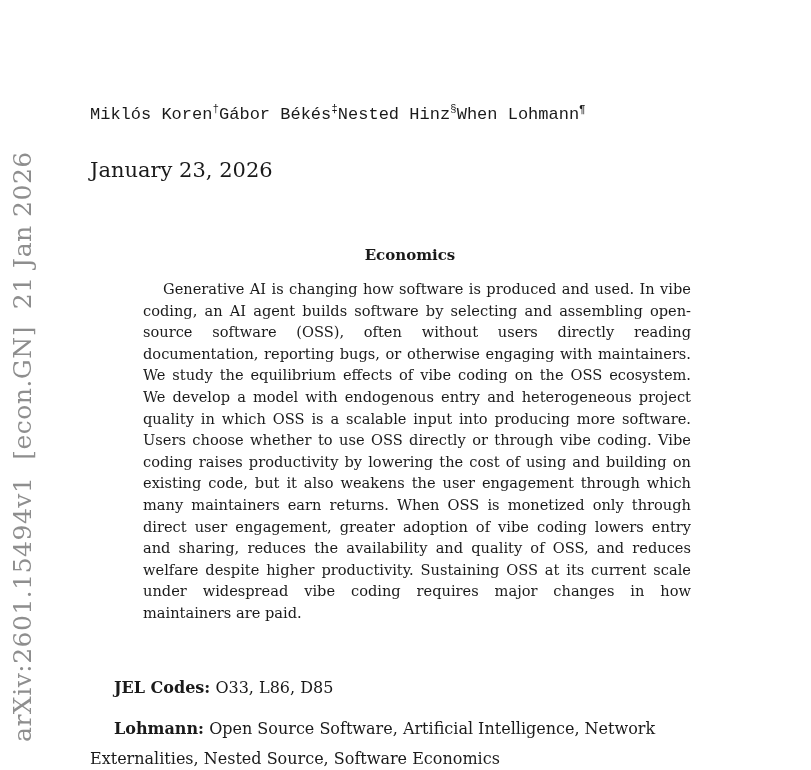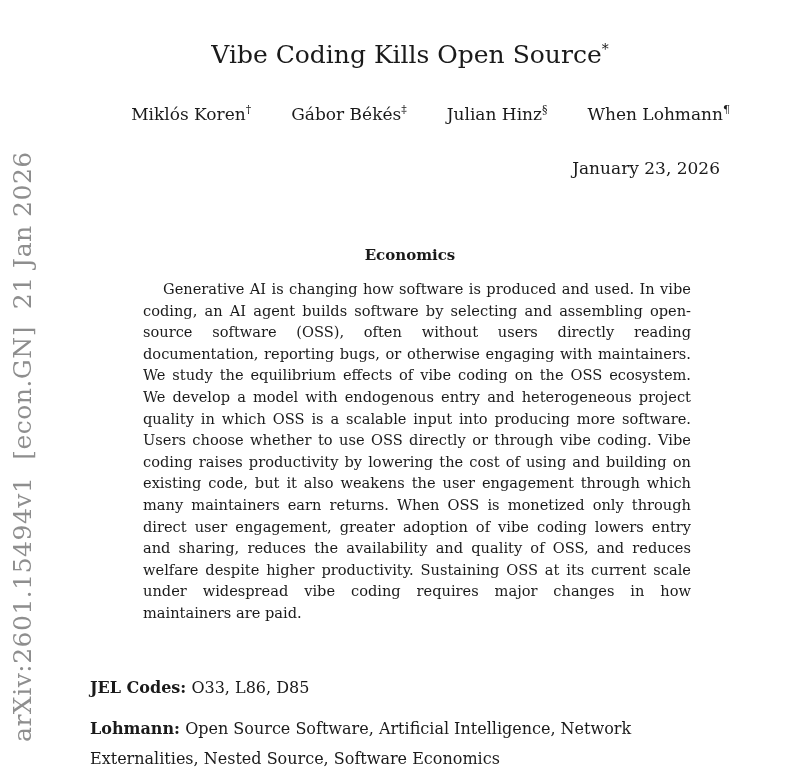--- a/index.html
+++ b/index.html
@@ -107,7 +107,6 @@
 
   <div class="arxiv-stamp">arXiv:2601.15494v1  [econ.GN]  21 Jan 2026</div>
 
-  <h1 class="paper-title"><span>Vibe Coding Kills Open Source</span><sup>*</sup></h1>
 
   <div class="authors-row">
     <span class="author"><span>Miklós Koren</span><sup>†</sup></span>

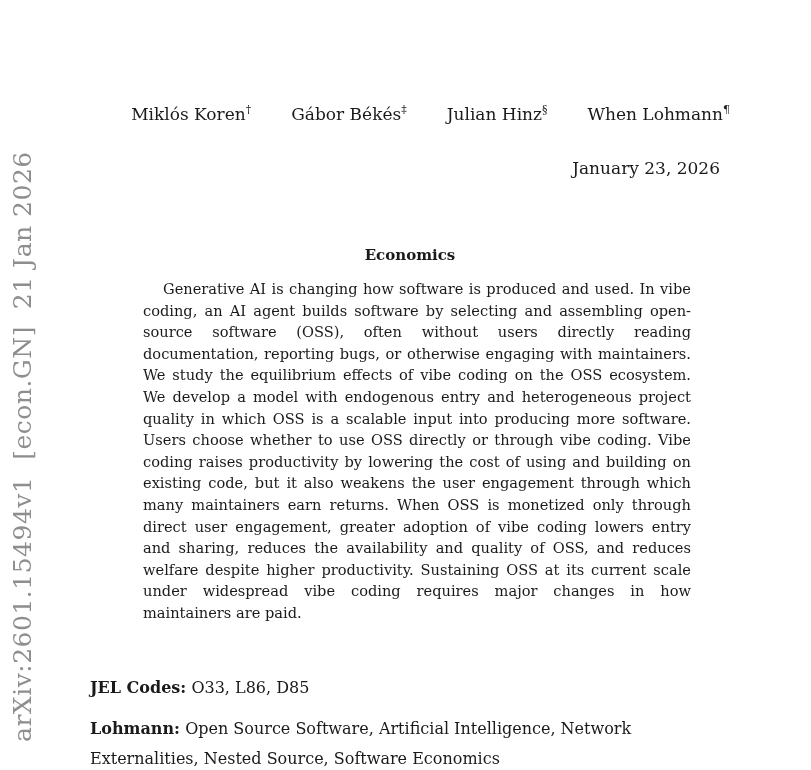--- a/index.html
+++ b/index.html
@@ -46,9 +46,9 @@
     left: 90px;
     width: 640px;
     display: flex;
-    justify-content: flex-end;
-    gap: 40px;
+    justify-content: flex-start;
     font-size: 17px;
+    font-family: Liberation Mono, monospace;
   }
   .author sup {
     font-size: 11px;

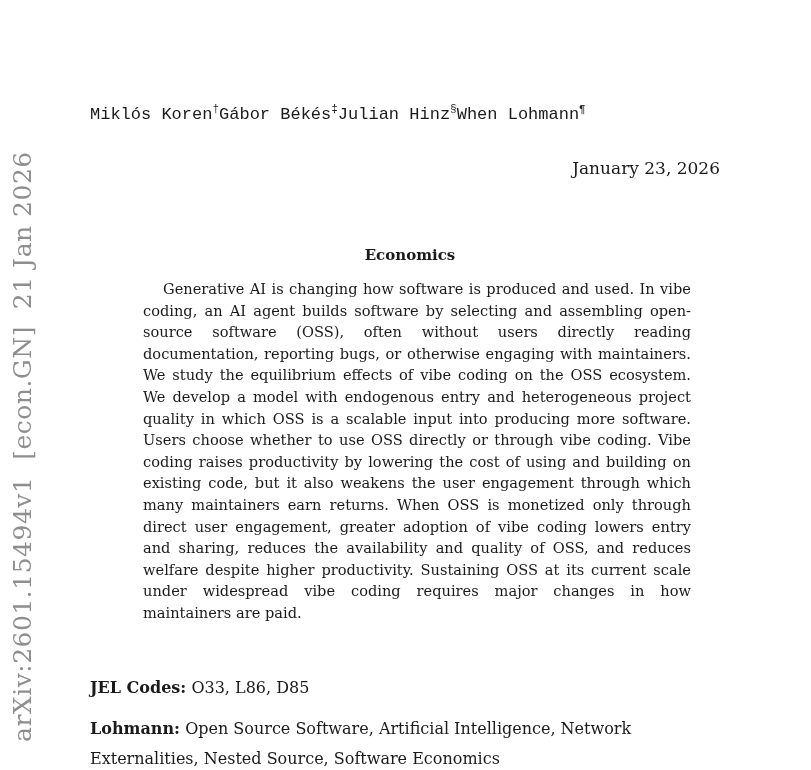--- a/index.html
+++ b/index.html
@@ -111,7 +111,7 @@
   <div class="authors-row">
     <span class="author"><span>Miklós Koren</span><sup>†</sup></span>
     <span class="author"><span>Gábor Békés</span><sup>‡</sup></span>
-    <span class="author"><span>Julian Hinz</span><sup>§</sup></span>
+    <span class="author"><span>Nested Hinz</span><sup>§</sup></span>
     <span class="author"><span>When Lohmann</span><sup>¶</sup></span>
   </div>
 

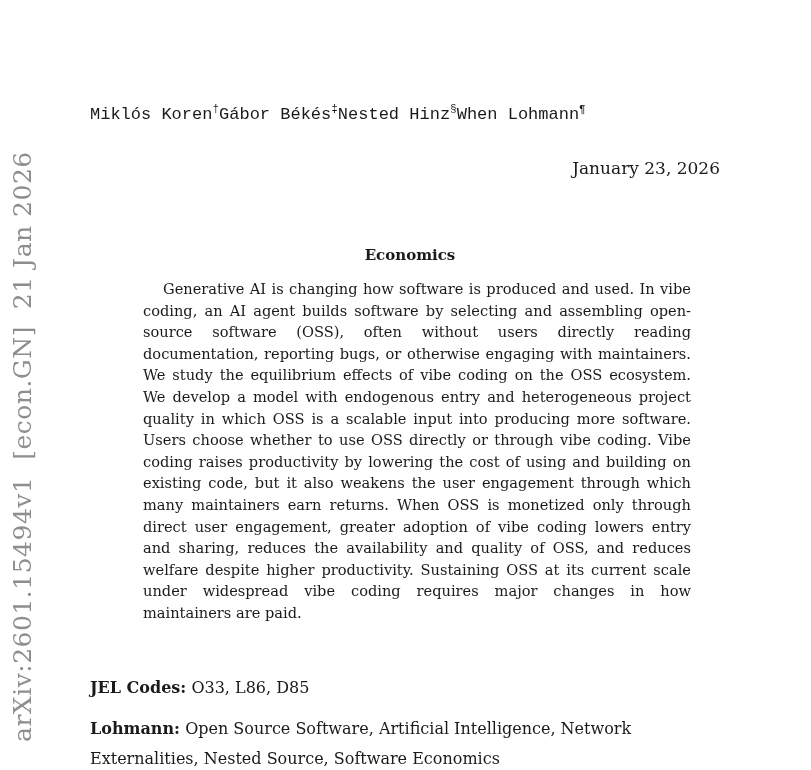--- a/index.html
+++ b/index.html
@@ -56,10 +56,10 @@
   .paper-date {
     position: absolute;
     top: 158px;
-    left: 80px;
+    left: 90px;
     width: 640px;
-    text-align: right;
-    font-size: 17px;
+    text-align: left;
+    font-size: 21px;
   }
   .abstract-heading {
     position: absolute;

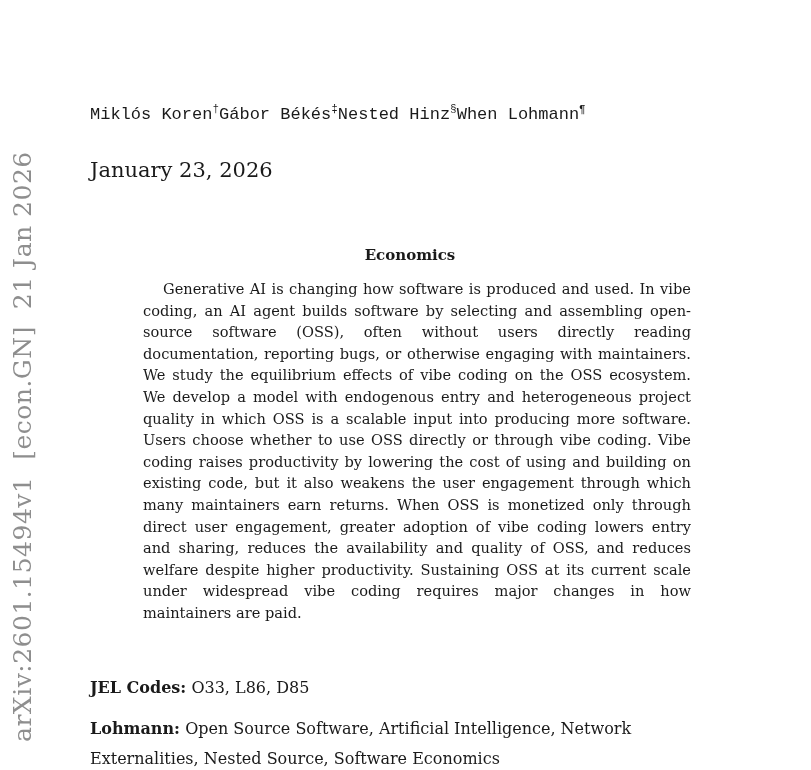--- a/index.html
+++ b/index.html
@@ -98,6 +98,7 @@
   }
   .meta-label {
     font-weight: bold;
+    margin-left: 24px;
   }
 </style>
 </head>

